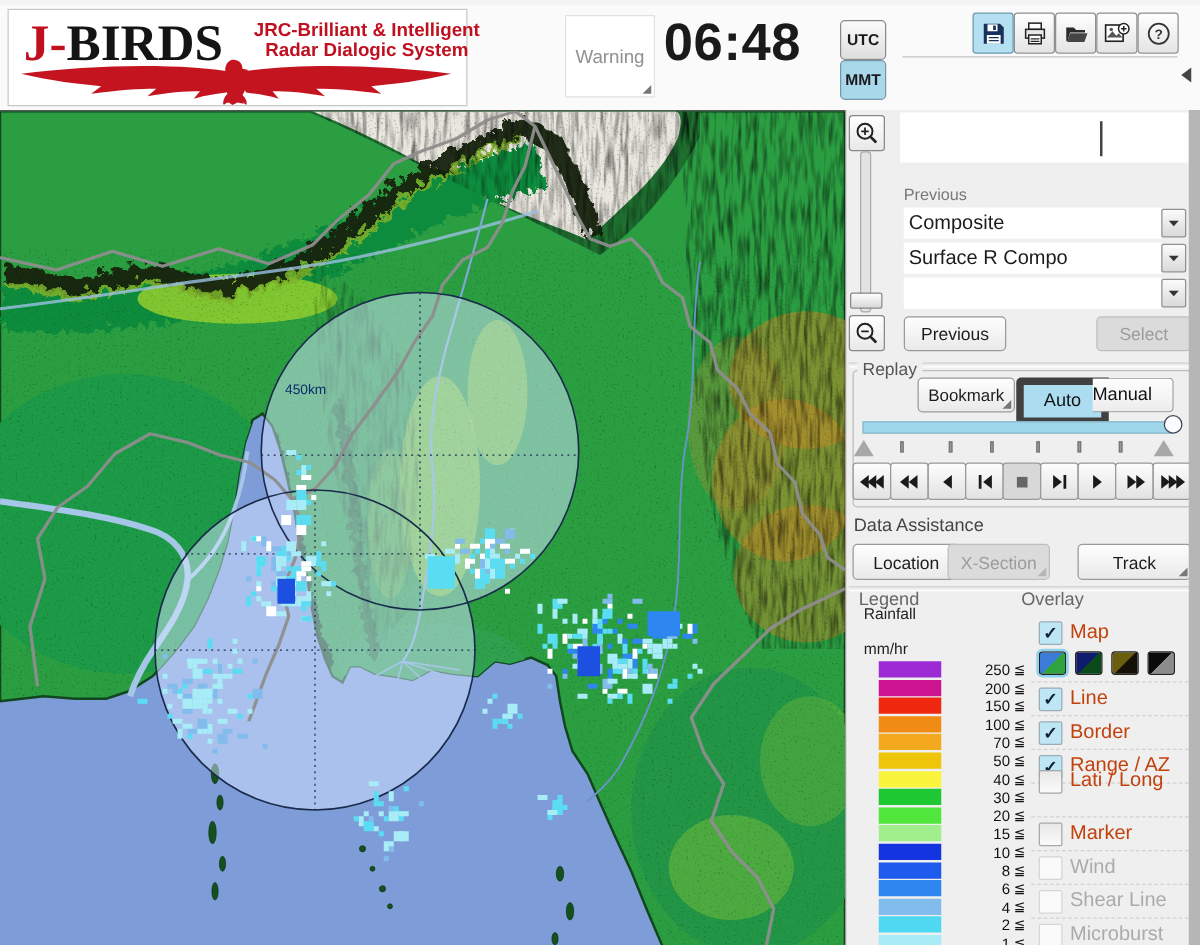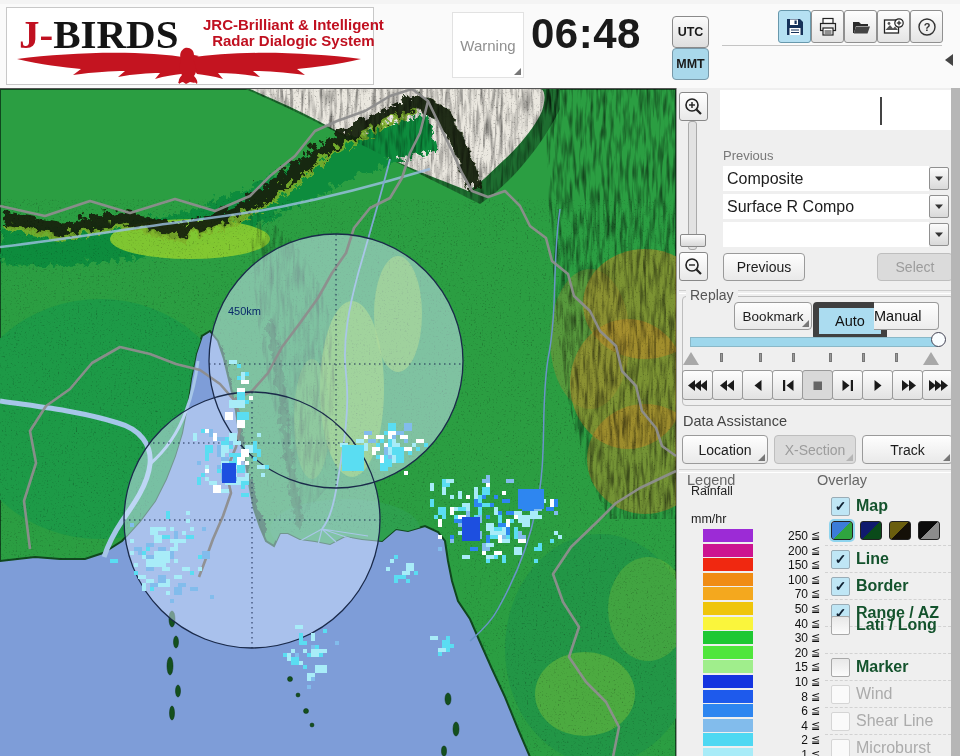--- a/index.html
+++ b/index.html
@@ -827,7 +827,7 @@
         <span>Location</span>
         <span class="cornertri"></span>
       </div>
-      <div class="pbtn abs disabled" style="left: 97px; top: 347px; width: 80px; height: 27px; text-align: right;">
+      <div class="pbtn abs disabled" style="left: 81px; top: 347px; width: 80px; height: 27px; text-align: right;">
         <span>X-Section</span>
         <span class="cornertri dis"></span>
       </div>

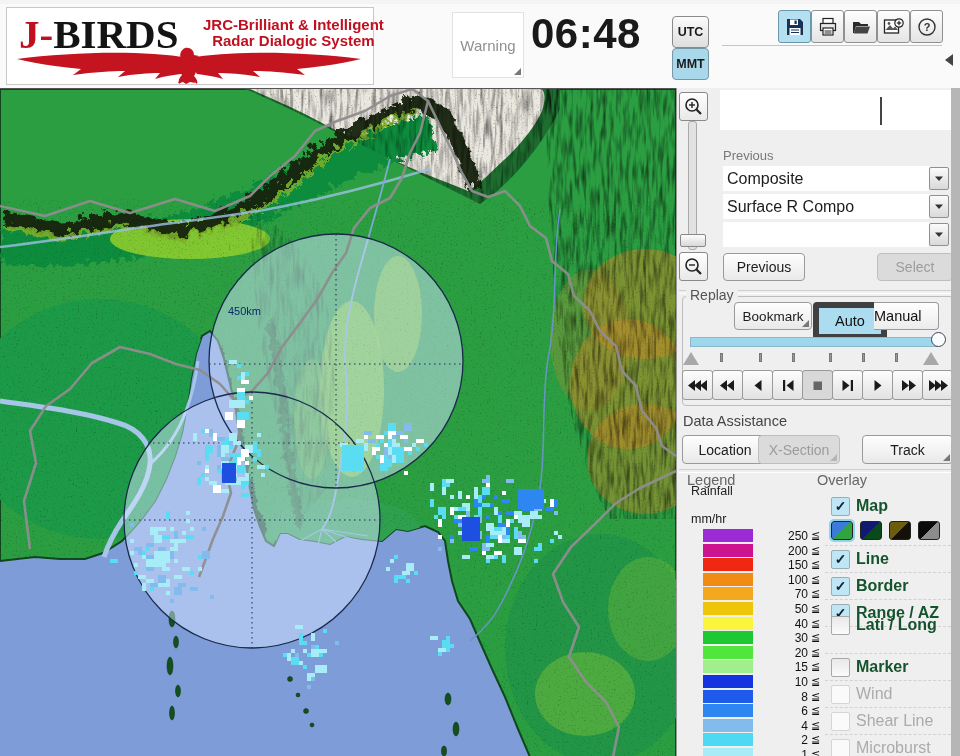--- a/index.html
+++ b/index.html
@@ -62,7 +62,7 @@
   .ov-cb{position:absolute;left:2px;top:1px;width:17px;height:17px;border:1px solid #9AACB6;border-radius:2px;background:#BFE6F5;color:#123;font-size:14px;font-weight:bold;line-height:16px;text-align:center;}
   .ov-cb.un{background:linear-gradient(#E8E8E8,#FBFBFB);border-color:#A8A8A8;color:transparent;}
   .ov-cb.dis{background:#FAFAFA;border-color:#D5D5D5;color:transparent;}
-  .ov-lbl{position:absolute;left:27px;top:1px;font-size:16px;font-weight:bold;color:#14532d;}
+  .ov-lbl{position:absolute;left:27px;top:1px;font-size:16px;font-weight:normal;color:#c2410c;}
   .ov-lbl.dis{color:#ABABAB;font-weight:normal;}
   .msw{position:absolute;top:0;width:22px;height:19px;border:1.5px solid #222;border-radius:3px;box-sizing:border-box;}
   .msw.sel{outline:2.5px solid #8FD4EE;}

